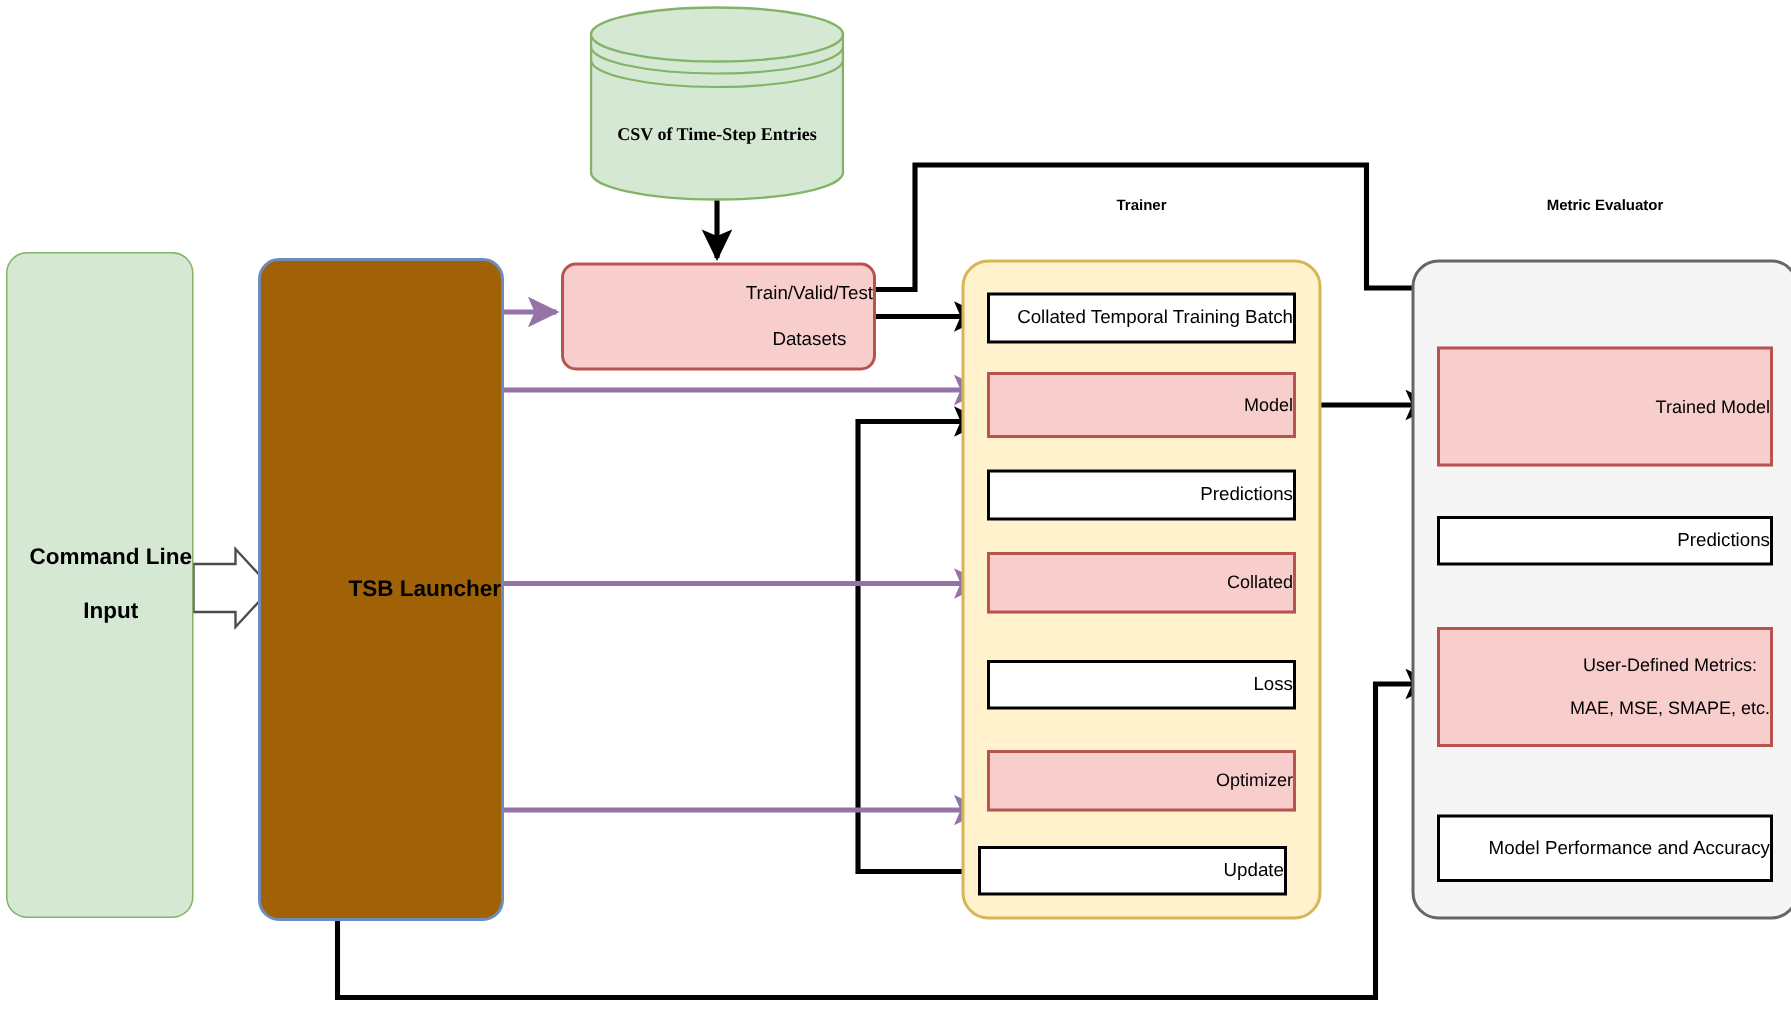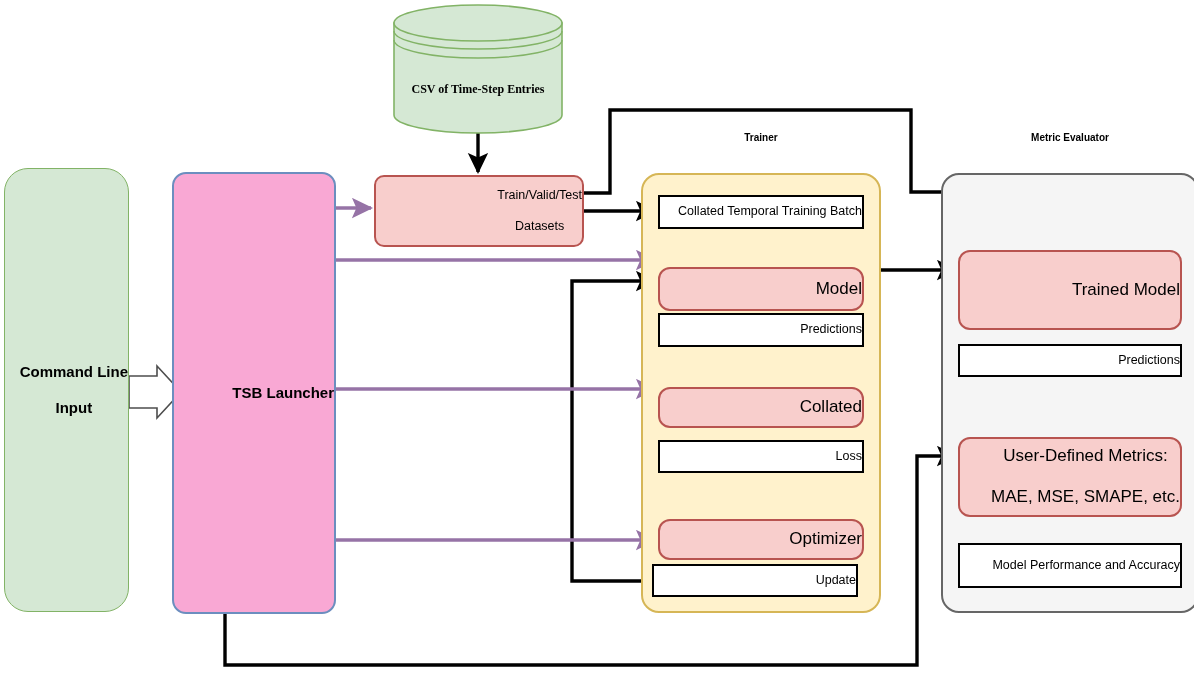--- a/index.html
+++ b/index.html
@@ -24,8 +24,8 @@
         text-align:center;}
 
   
-  .red{background:#F8CECC;border:2px solid #B85450;border-radius:12px;
-       font-size:17px;color:#000;margin-top:19px;}
+  .red{background:#F8CECC;border:2px solid #B85450;border-radius:0;
+       font-size:12px;color:#000;}
   .white{background:#FFFFFF;border:2.6px solid #000000;border-radius:0;
        font-size:12.5px;color:#000;}
   .datasets{background:#F8CECC;border:2.4px solid #B85450;border-radius:10px;

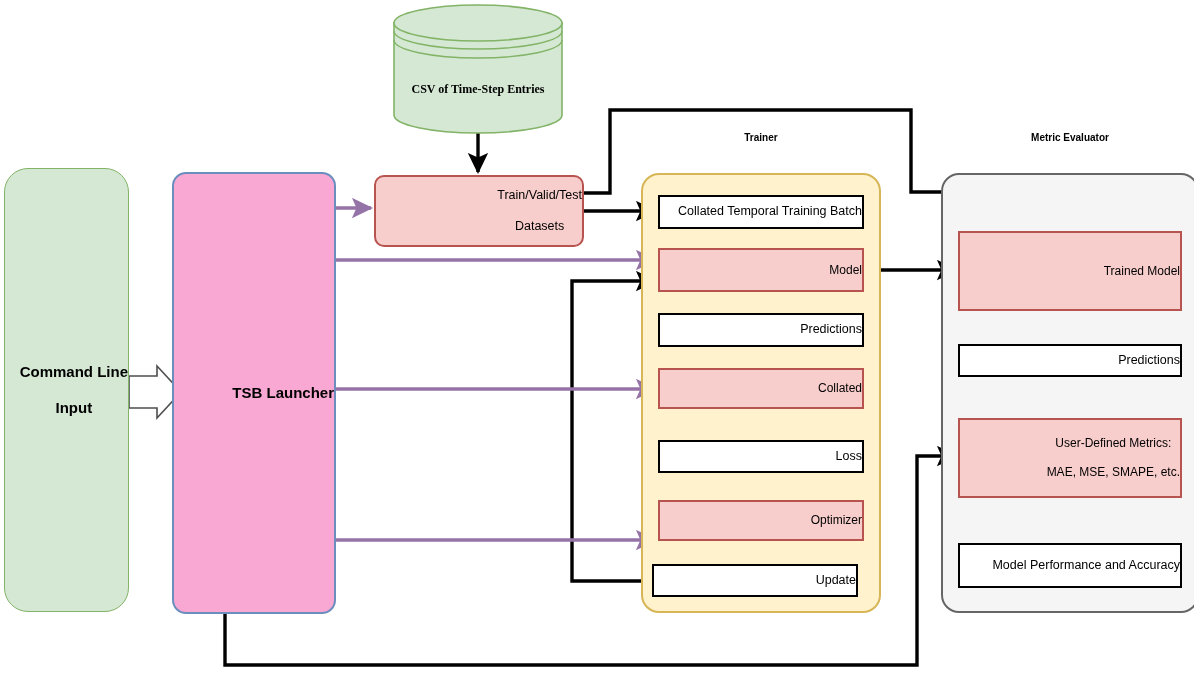--- a/index.html
+++ b/index.html
@@ -12,7 +12,7 @@
   .node span{display:block;line-height:1.22;}
 
   
-  .cli{background:#D5E8D4;border:1.6px solid #82B366;border-radius:24px;
+  .cli{background:#D5E8D4;border:1.6px solid #82B366;border-radius:14px;
        font-weight:bold;font-size:15px;color:#000;}
   .launcher{background:#f9a8d4;border:2px solid #6C8EBF;border-radius:14px;
        font-weight:bold;font-size:15px;color:#000;}

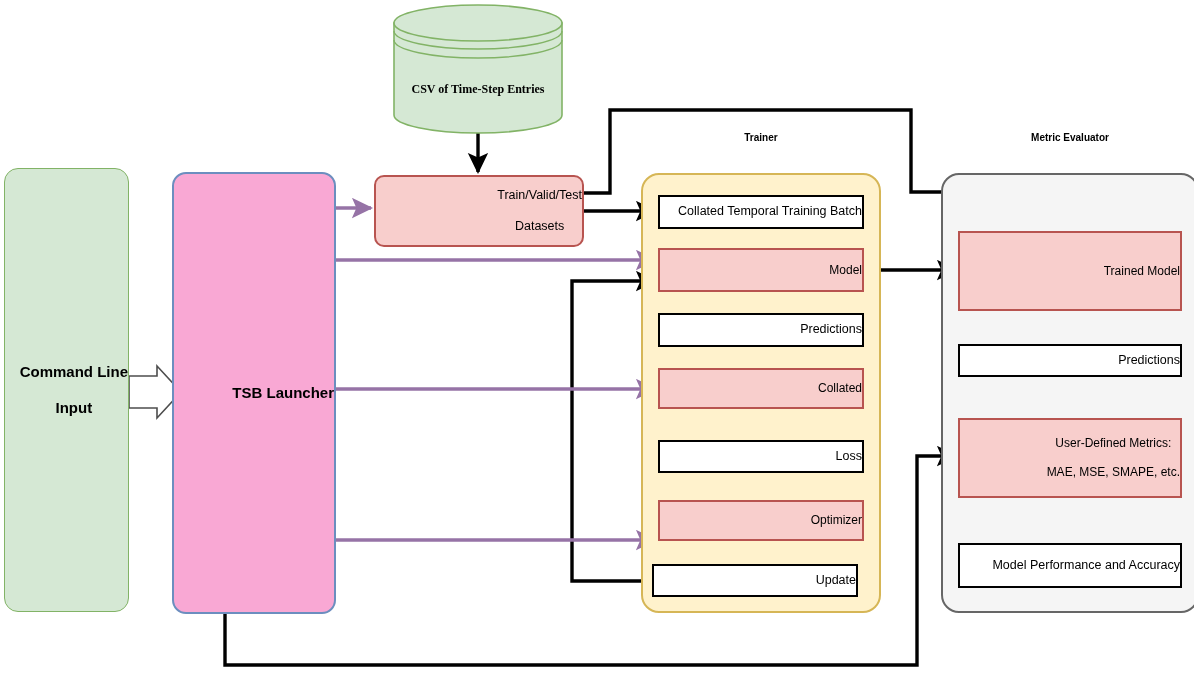--- a/index.html
+++ b/index.html
@@ -14,7 +14,7 @@
   
   .cli{background:#D5E8D4;border:1.6px solid #82B366;border-radius:14px;
        font-weight:bold;font-size:15px;color:#000;}
-  .launcher{background:#f9a8d4;border:2px solid #6C8EBF;border-radius:14px;
+  .launcher{background:#a16207;border:2px solid #6C8EBF;border-radius:14px;
        font-weight:bold;font-size:15px;color:#000;}
   .trainer-box{background:#FFF2CC;border:2.4px solid #D6B656;border-radius:18px;}
   .metric-box{background:#F5F5F5;border:2.4px solid #666666;border-radius:18px;}

